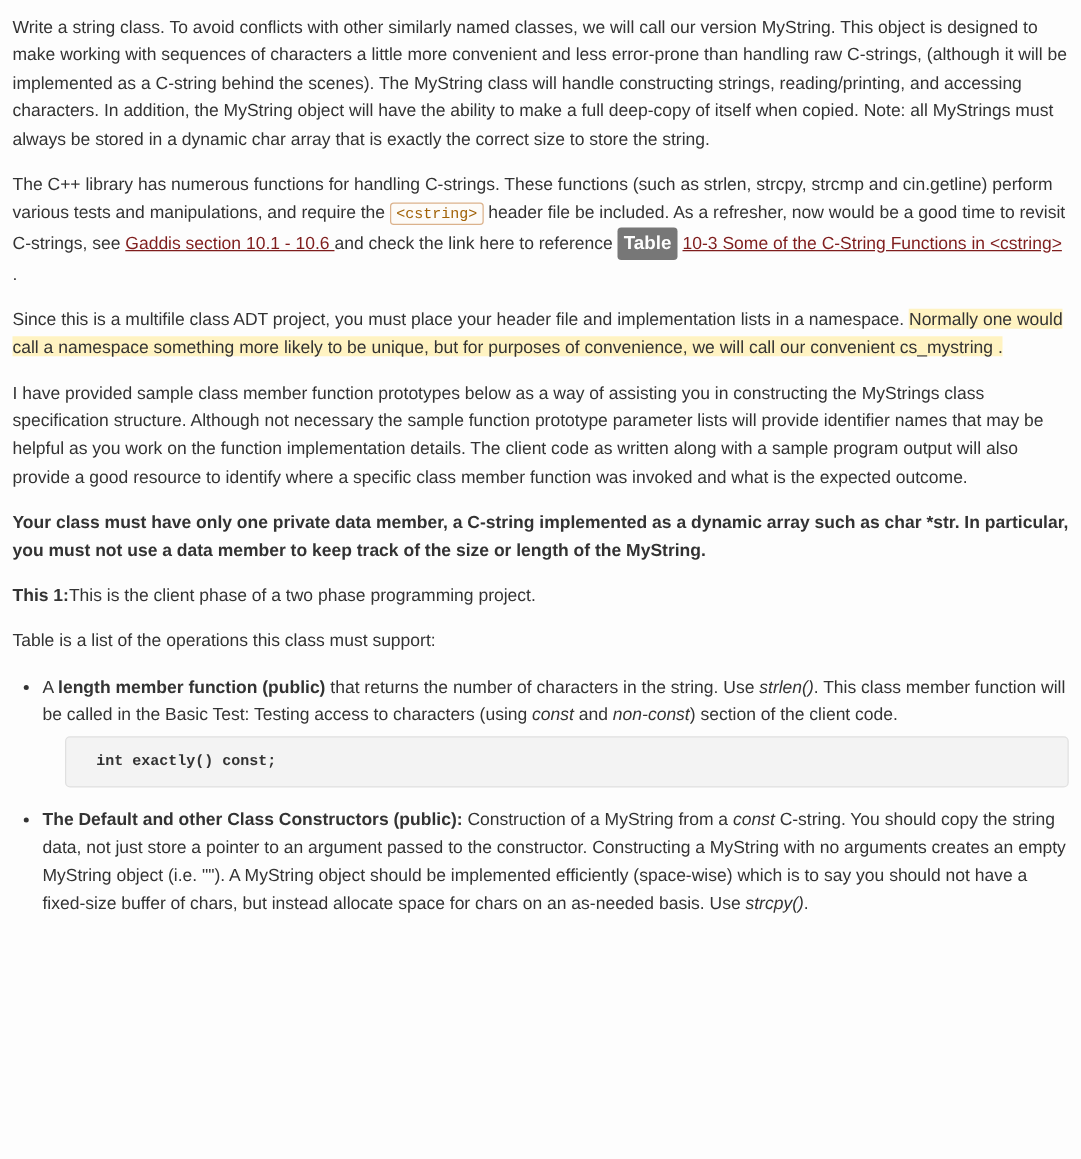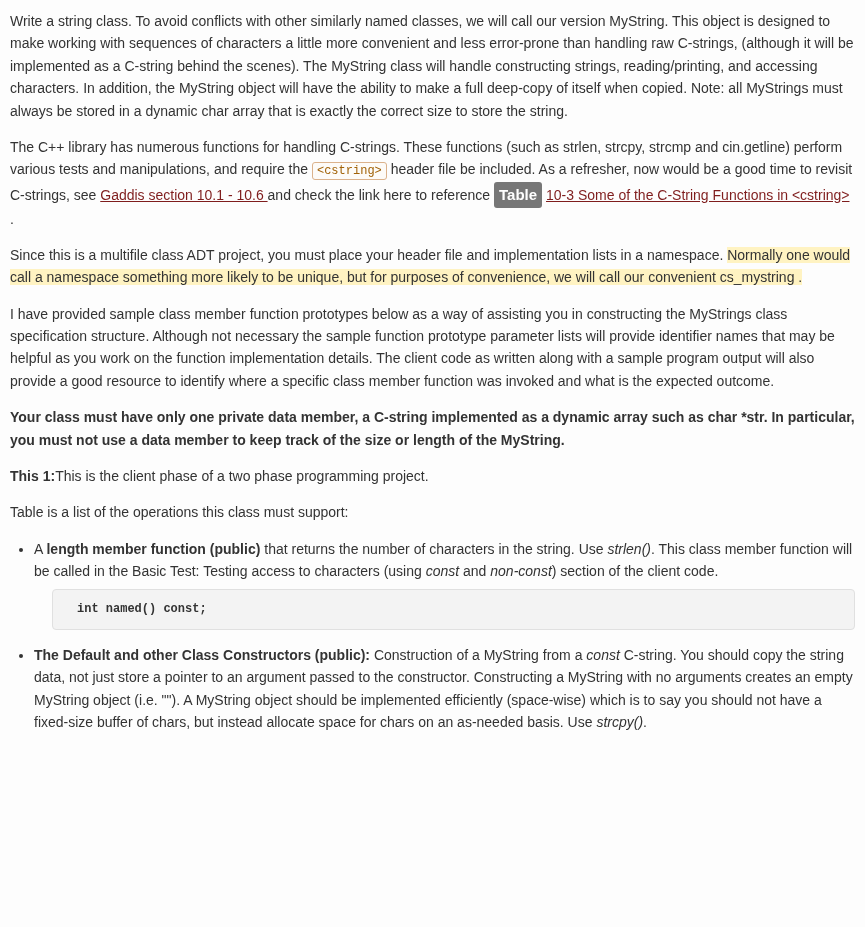--- a/index.html
+++ b/index.html
@@ -98,7 +98,7 @@
 <ul>
   <li>
     <span>A </span><span class="bold">length member function (public)</span><span> that returns the number of characters in the string. Use </span><span class="italic">strlen()</span><span>. This class member function will be called in the Basic Test: Testing access to characters (using </span><span class="italic">const</span><span> and </span><span class="italic">non-const</span><span>)  section of the client code.</span>
-    <div class="codeblock">int named() const;</div>
+    <div class="codeblock">int exactly() const;</div>
   </li>
   <li>
     <span class="bold">The Default and other Class Constructors (public): </span><span>Construction of a MyString from a </span><span class="italic">const</span><span> C-string. You should copy the string data, not just store a pointer to an argument passed to the constructor. Constructing a MyString with no arguments creates an empty MyString object (i.e. ""). A MyString object should be implemented efficiently (space-wise) which is to say you should not have a fixed-size buffer of chars, but instead allocate space for chars on an as-needed basis. Use </span><span class="italic">strcpy()</span><span>.</span>

